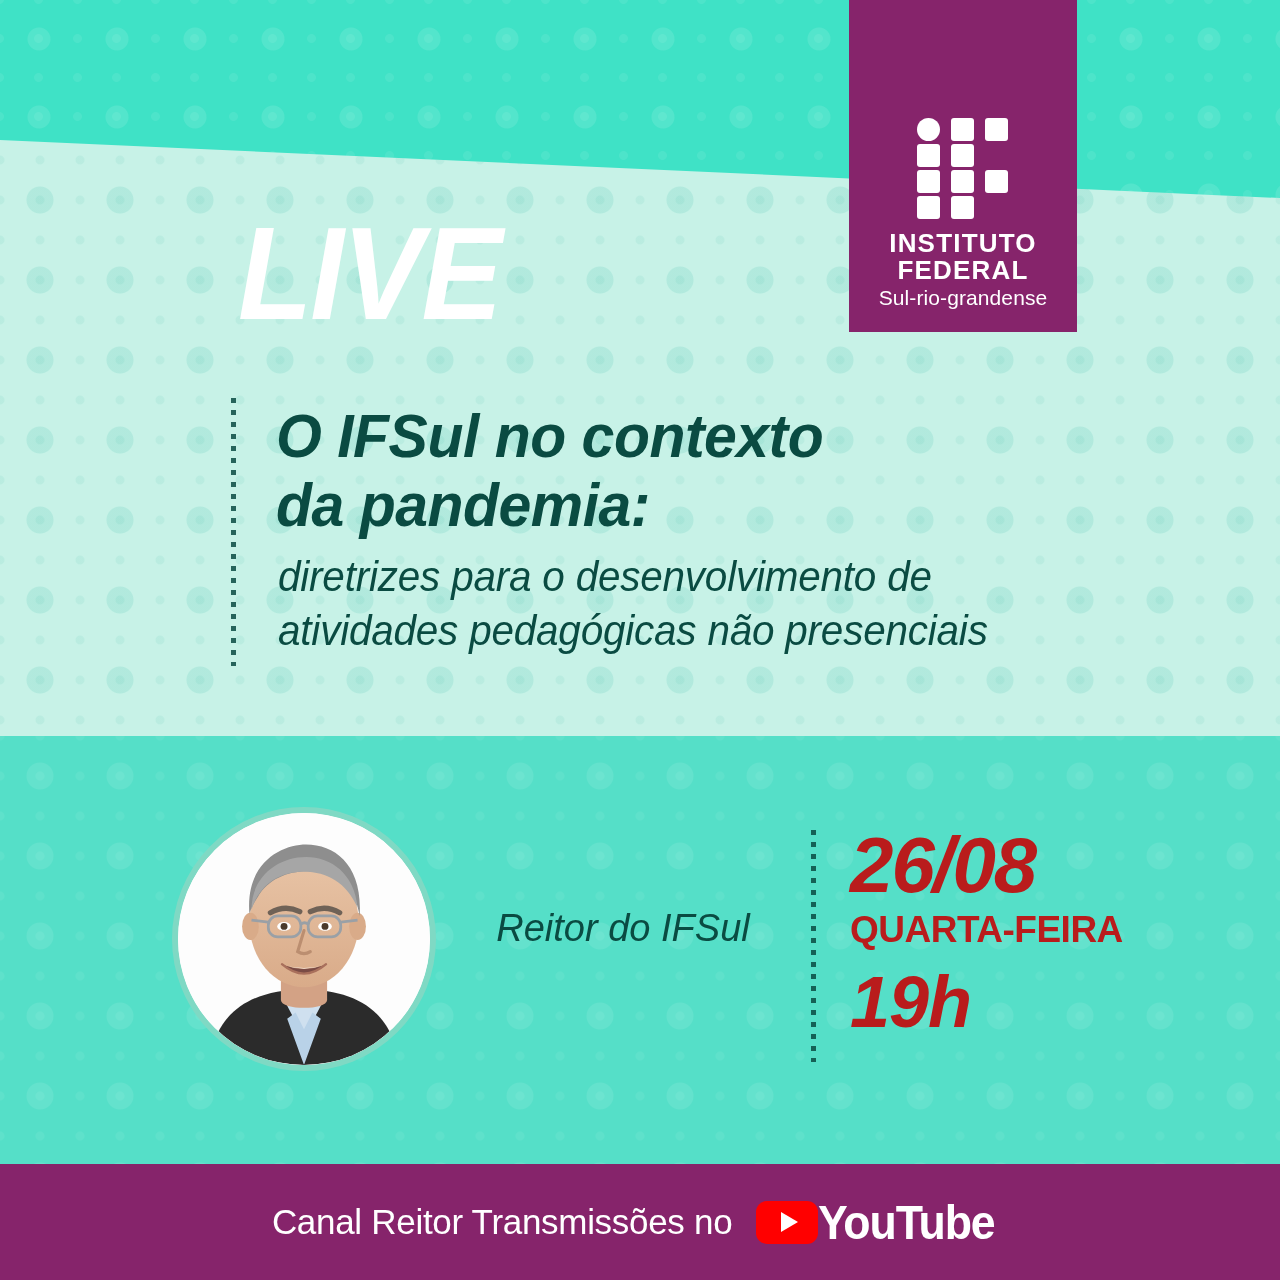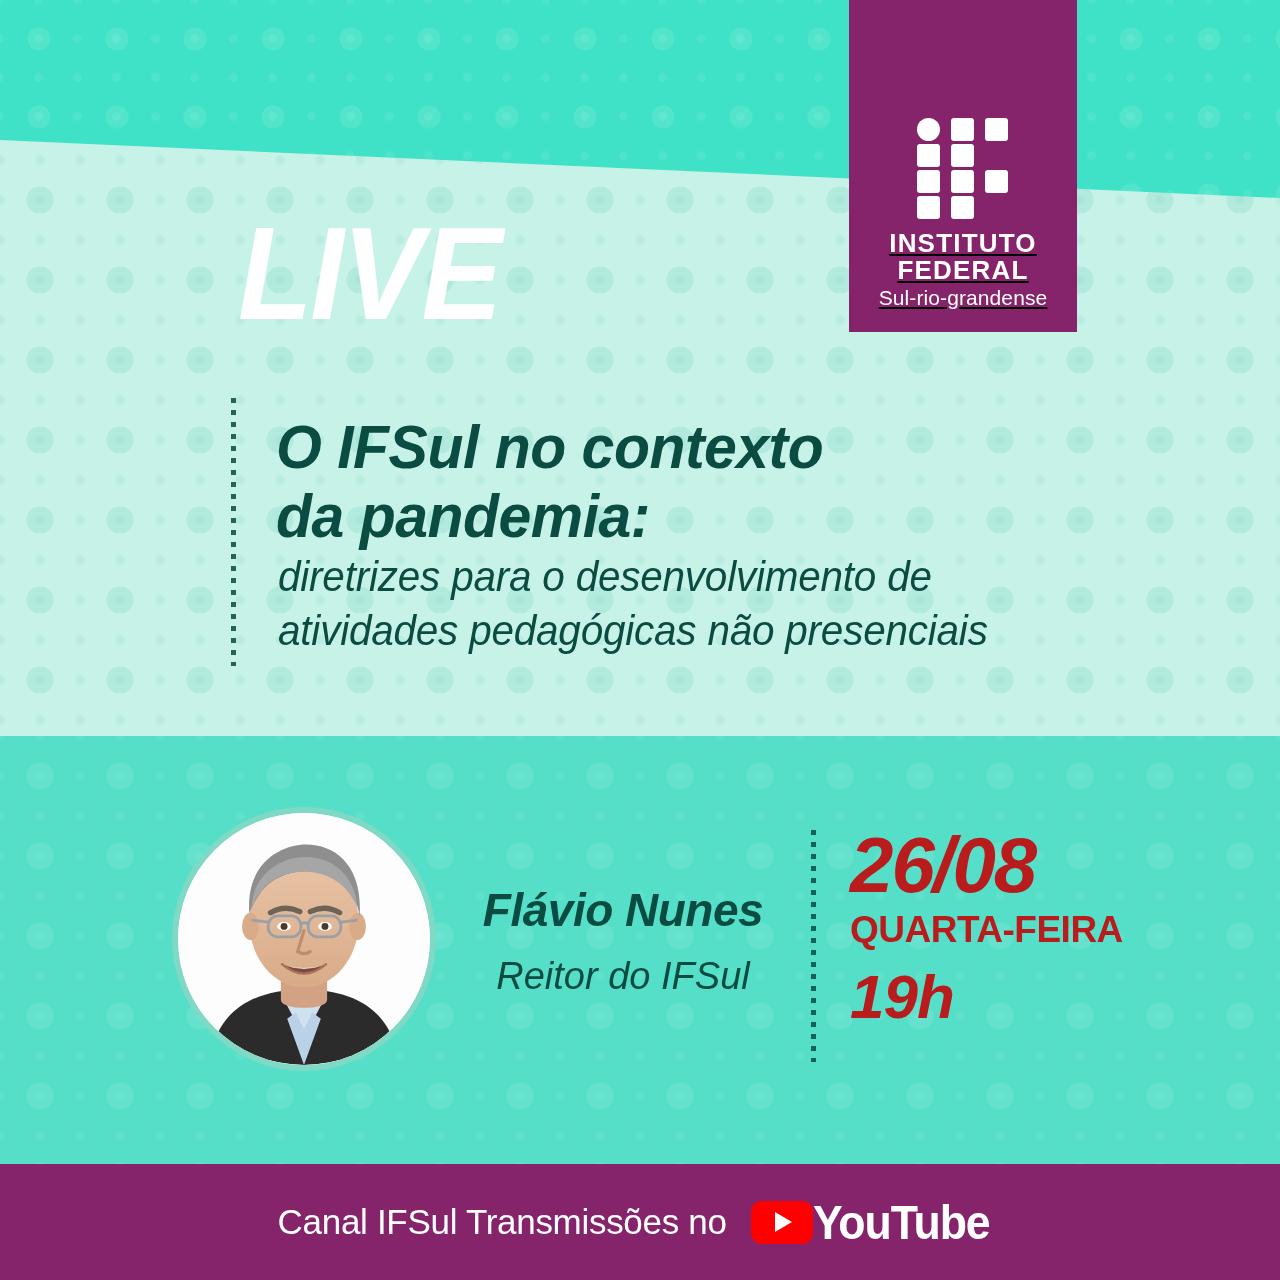--- a/index.html
+++ b/index.html
@@ -93,7 +93,6 @@
     justify-content: flex-start;
     padding-top: 118px;
     box-sizing: border-box;
-    text-decoration: underline;
   }
   .logo-grid {
     width: 92px;

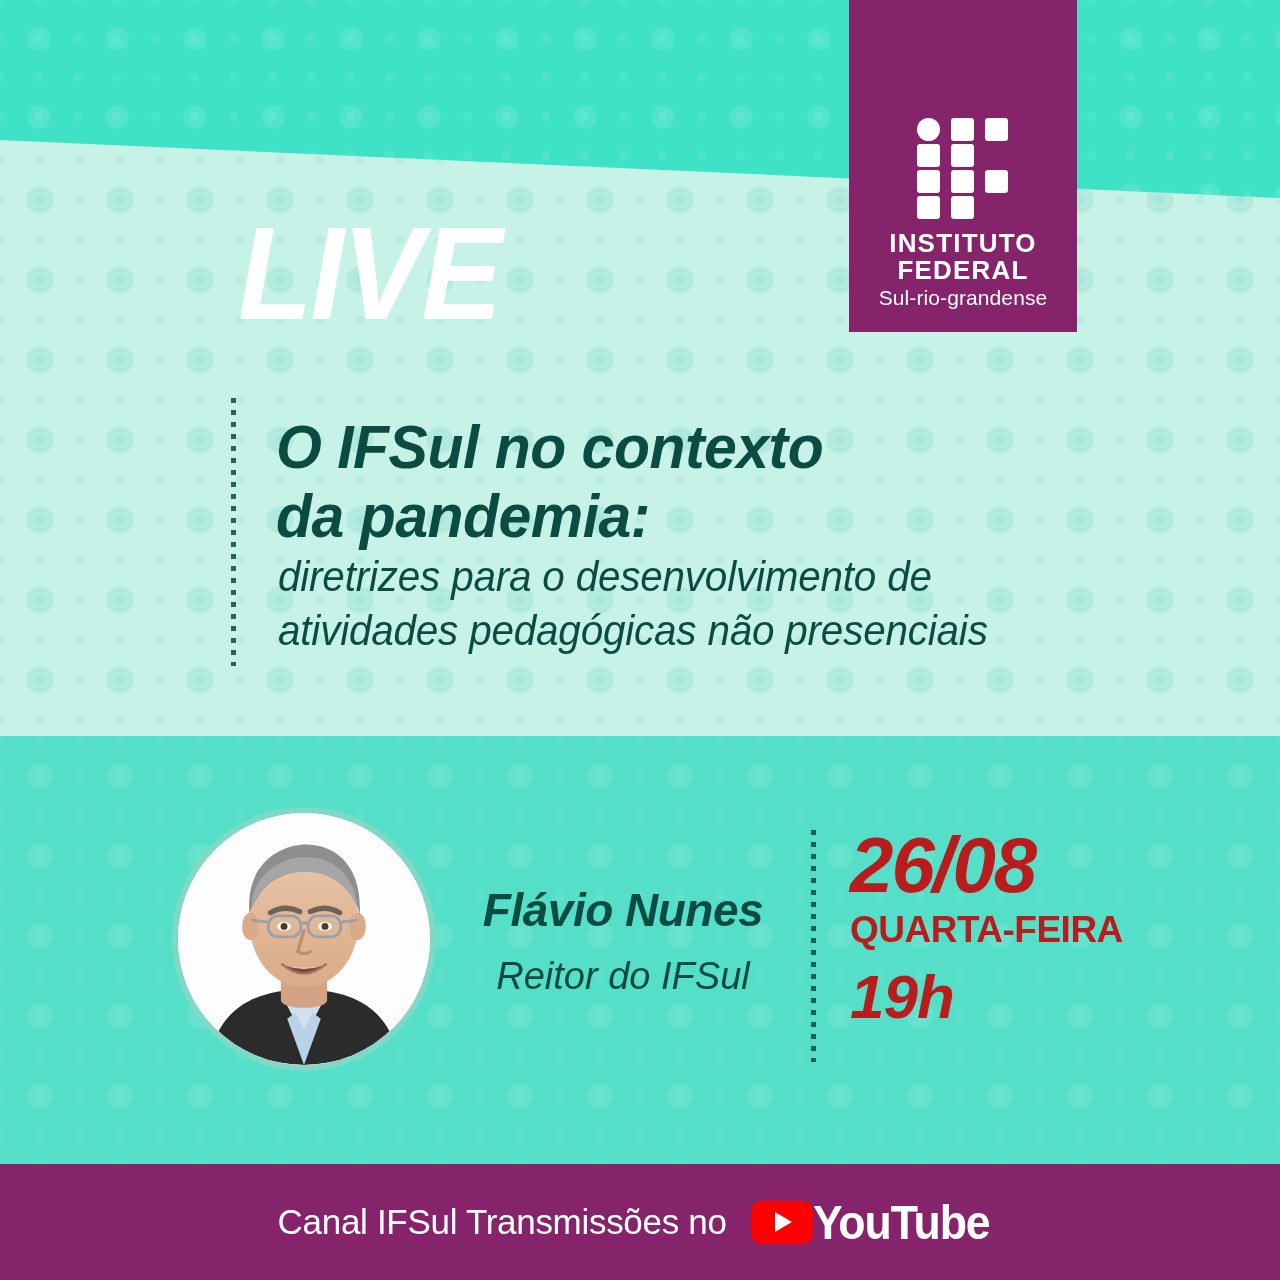--- a/index.html
+++ b/index.html
@@ -156,7 +156,7 @@
   .headline {
     position: absolute;
     left: 276px;
-    top: 412px;
+    top: 401px;
     width: 700px;
     color: #0A4B42;
   }

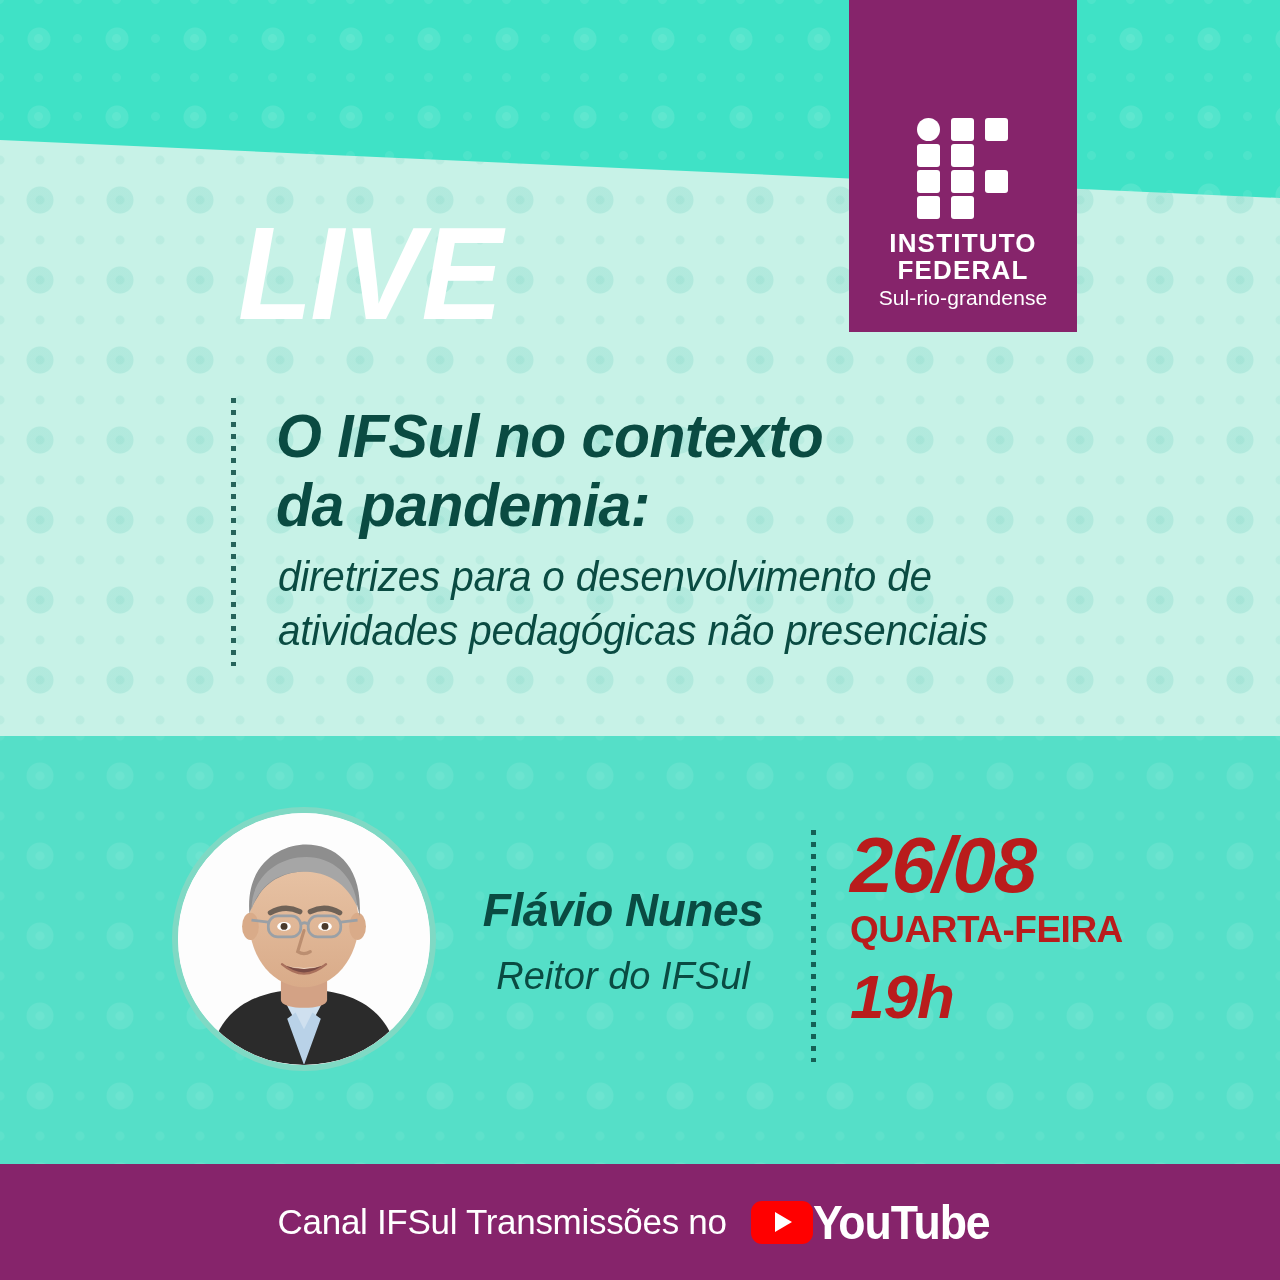--- a/index.html
+++ b/index.html
@@ -409,7 +409,6 @@
   </div>
 
   <div class="speaker-text">
-    <div class="speaker-name">Flávio Nunes</div>
     <div class="speaker-role">Reitor do IFSul</div>
   </div>
 

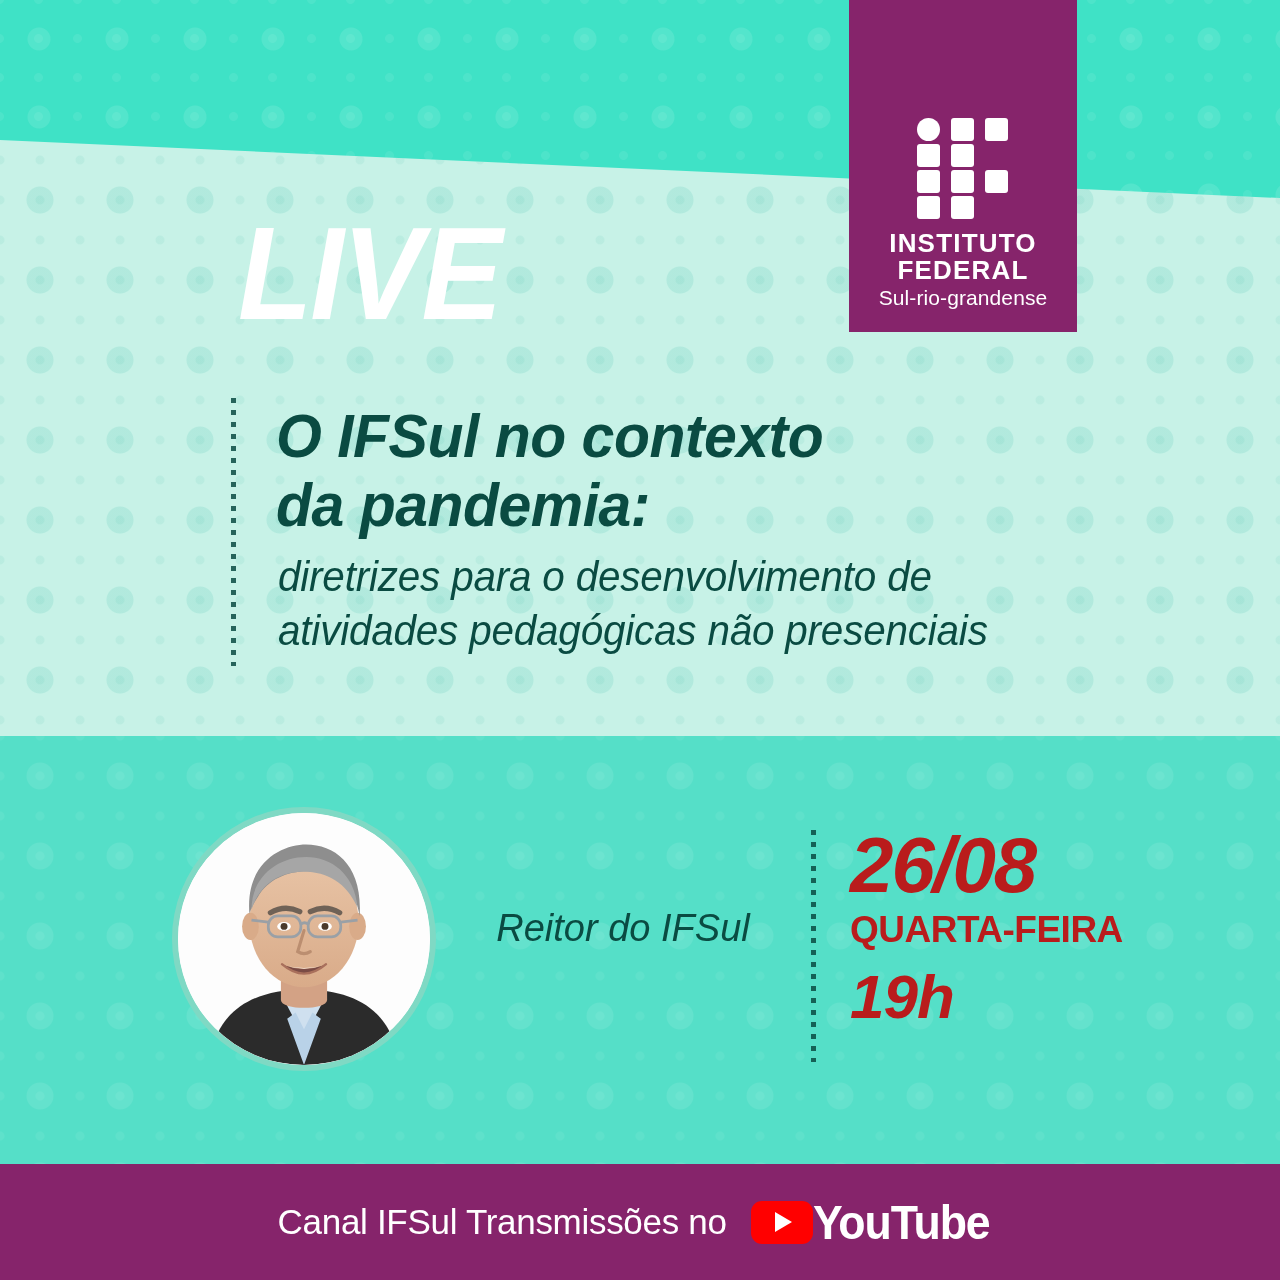--- a/index.html
+++ b/index.html
@@ -246,7 +246,7 @@
     margin-top: 8px;
   }
   .date-time {
-    font-size: 62px;
+    font-size: 72px;
     font-weight: bold;
     font-style: italic;
     line-height: 1;

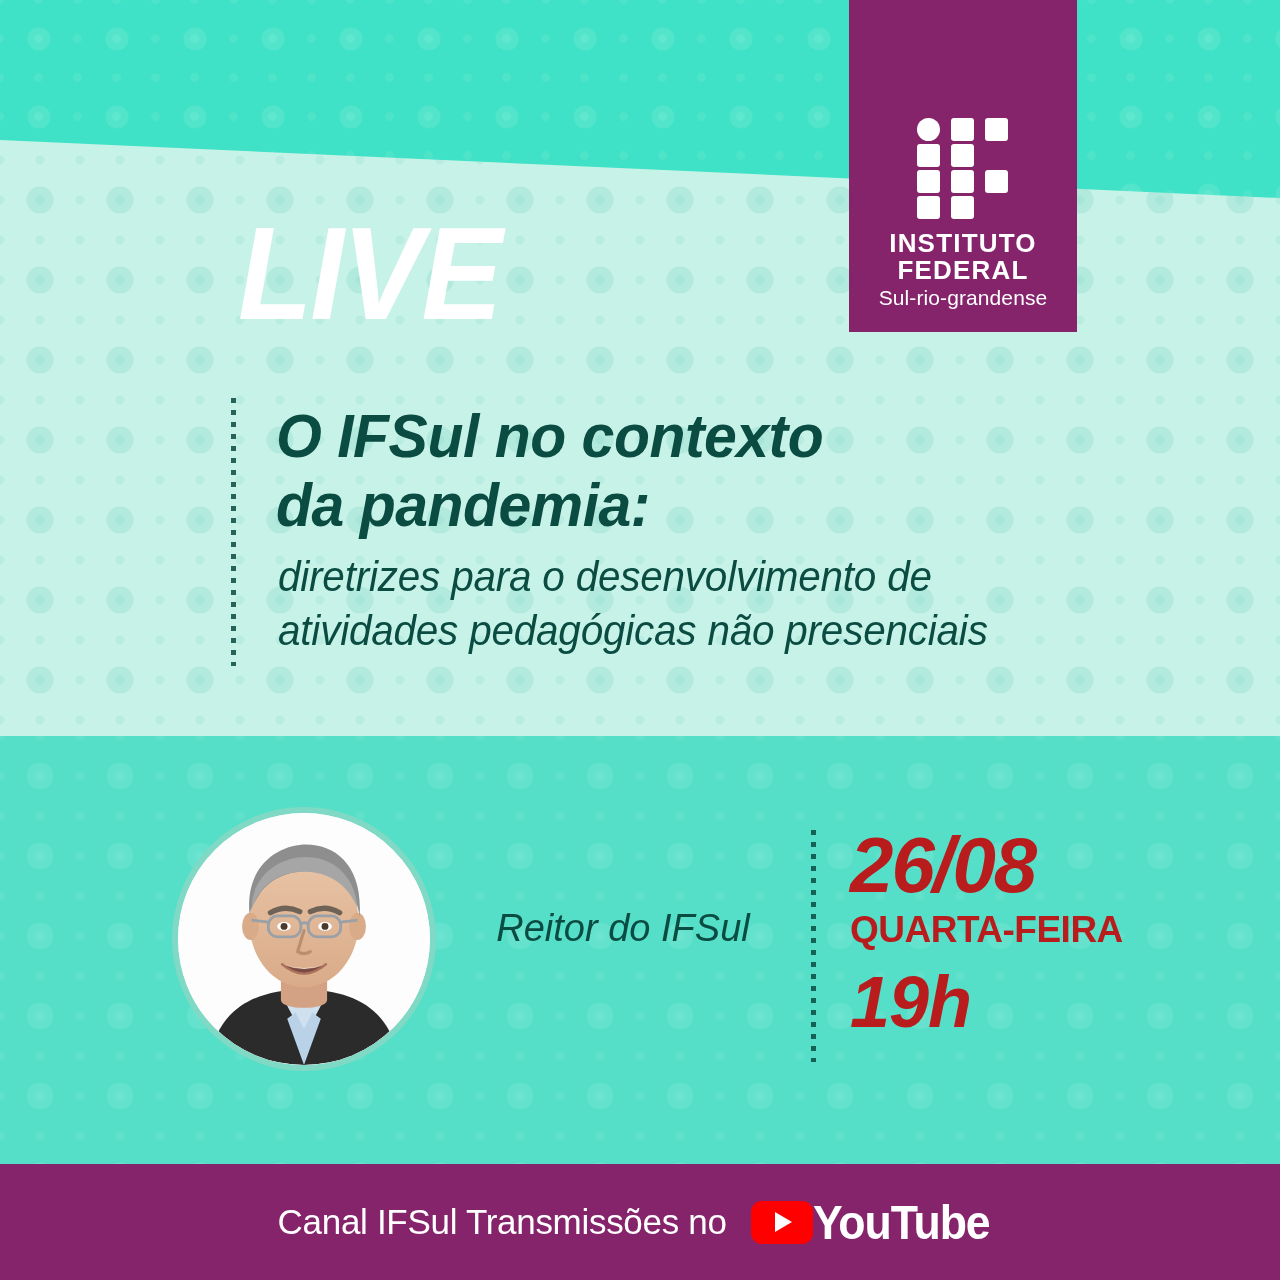--- a/index.html
+++ b/index.html
@@ -419,7 +419,7 @@
   </div>
 
   <div class="footer-inner">
-    <div class="footer-text">Canal IFSul Transmissões no</div>
+    <div class="footer-text">Canal Reitor Transmissões no</div>
     <div class="yt">
       <div class="yt-mark">
           <span></span>

